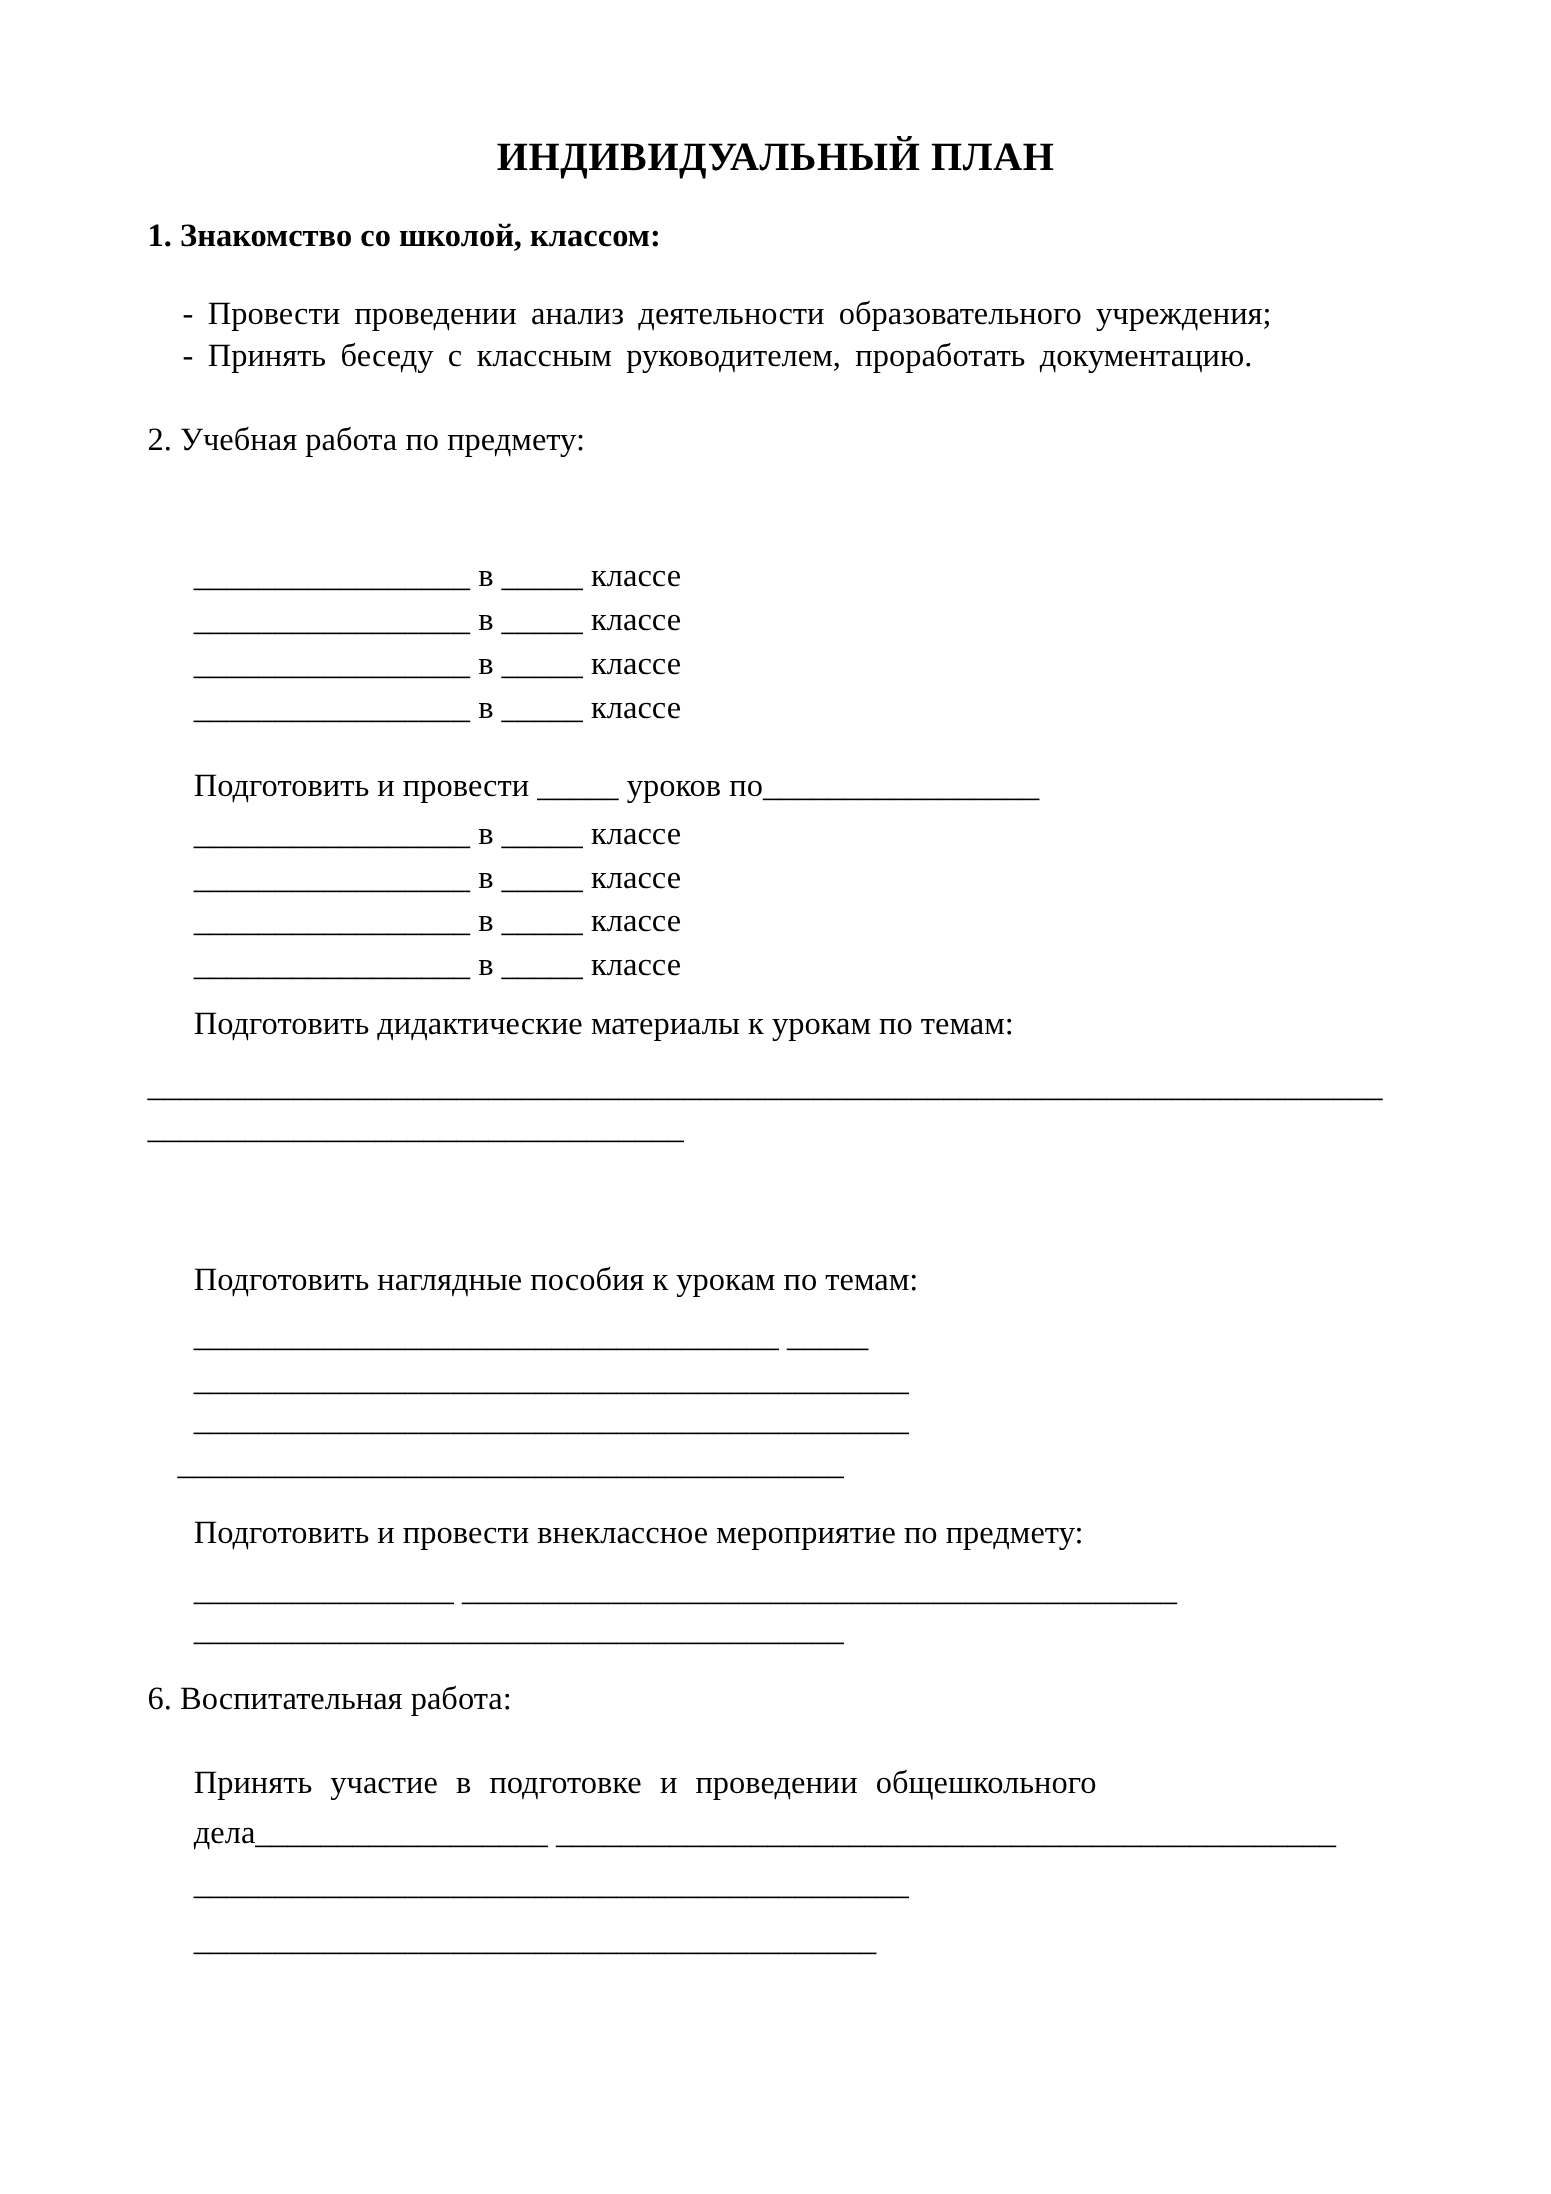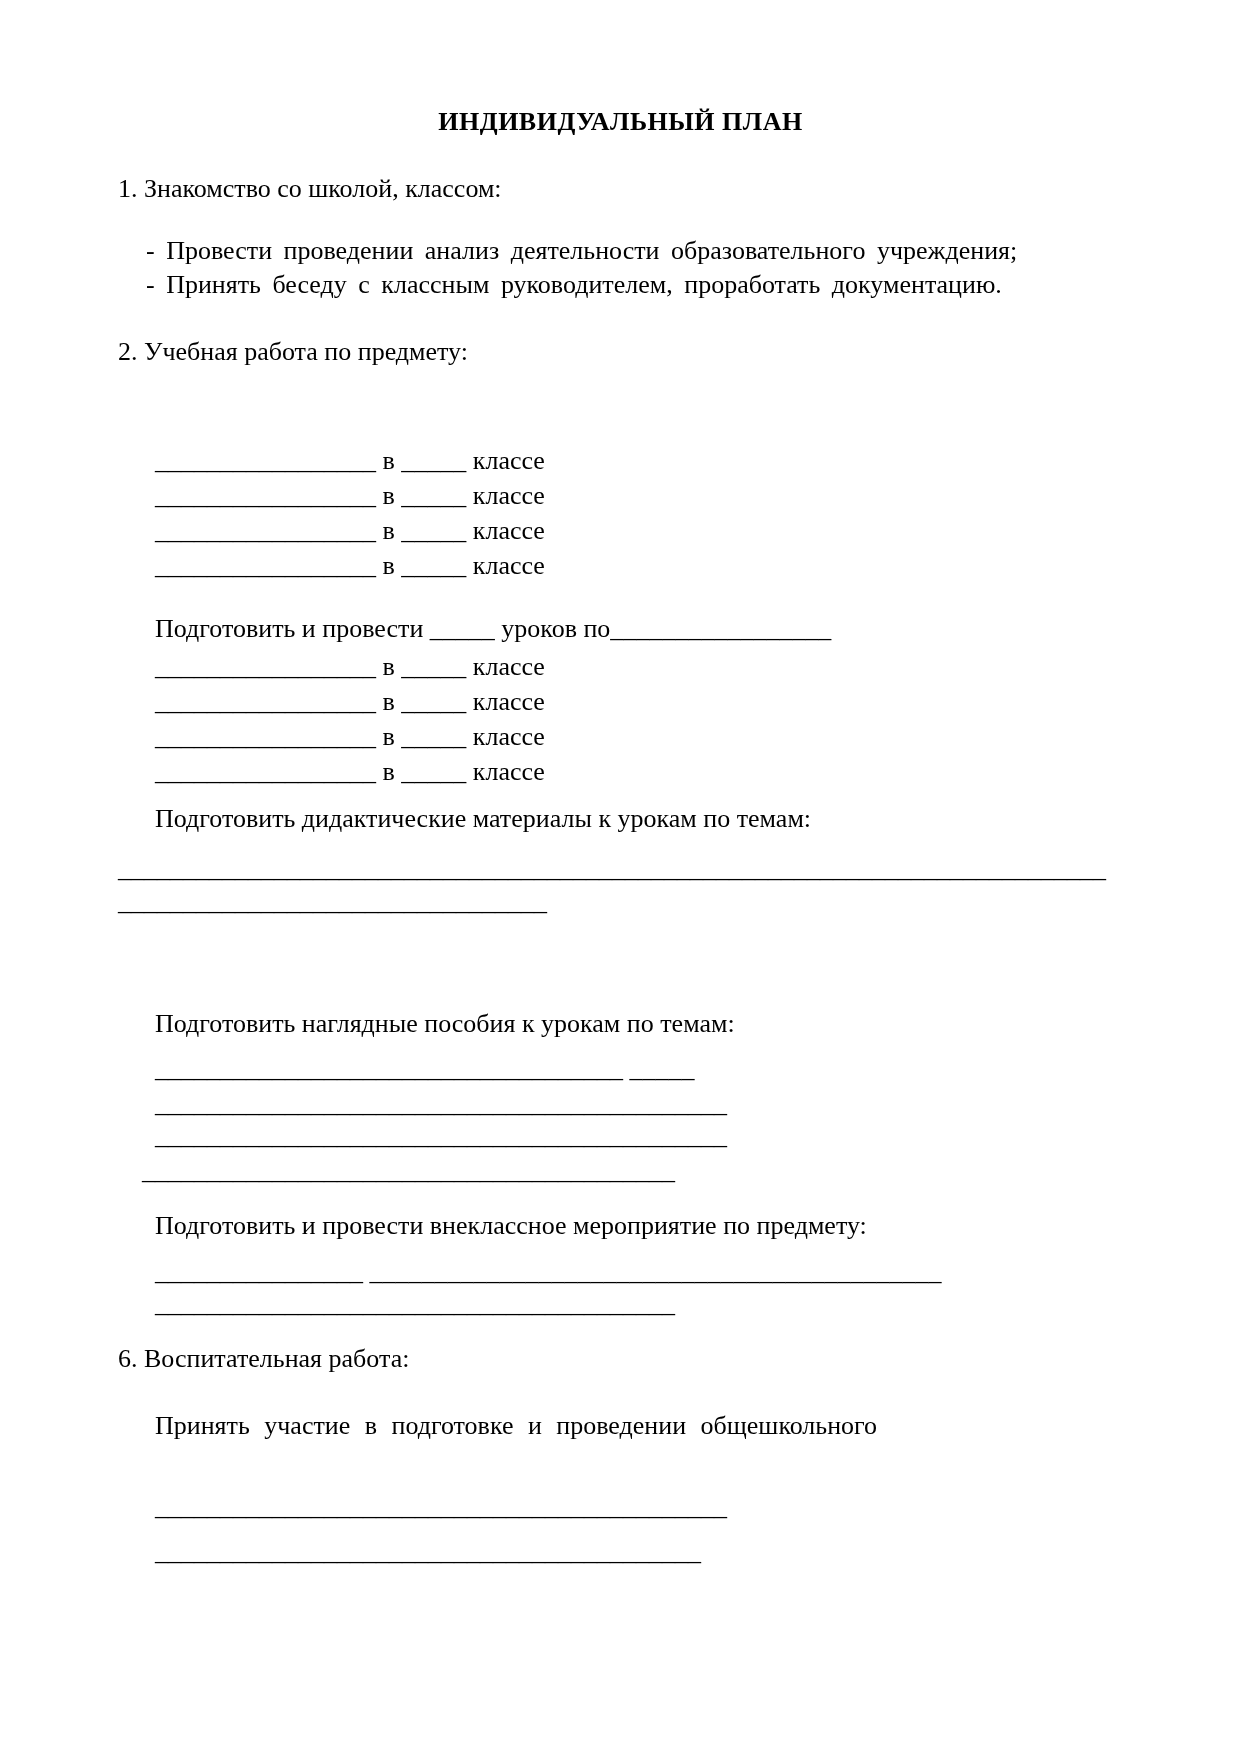--- a/index.html
+++ b/index.html
@@ -22,7 +22,7 @@
     left:0;width:1241px;
     text-align:center;
     font-weight:700;
-    font-size:26px;
+    font-size:32px;
     letter-spacing:0.5px;
   }
   .spread{word-spacing:8px;}

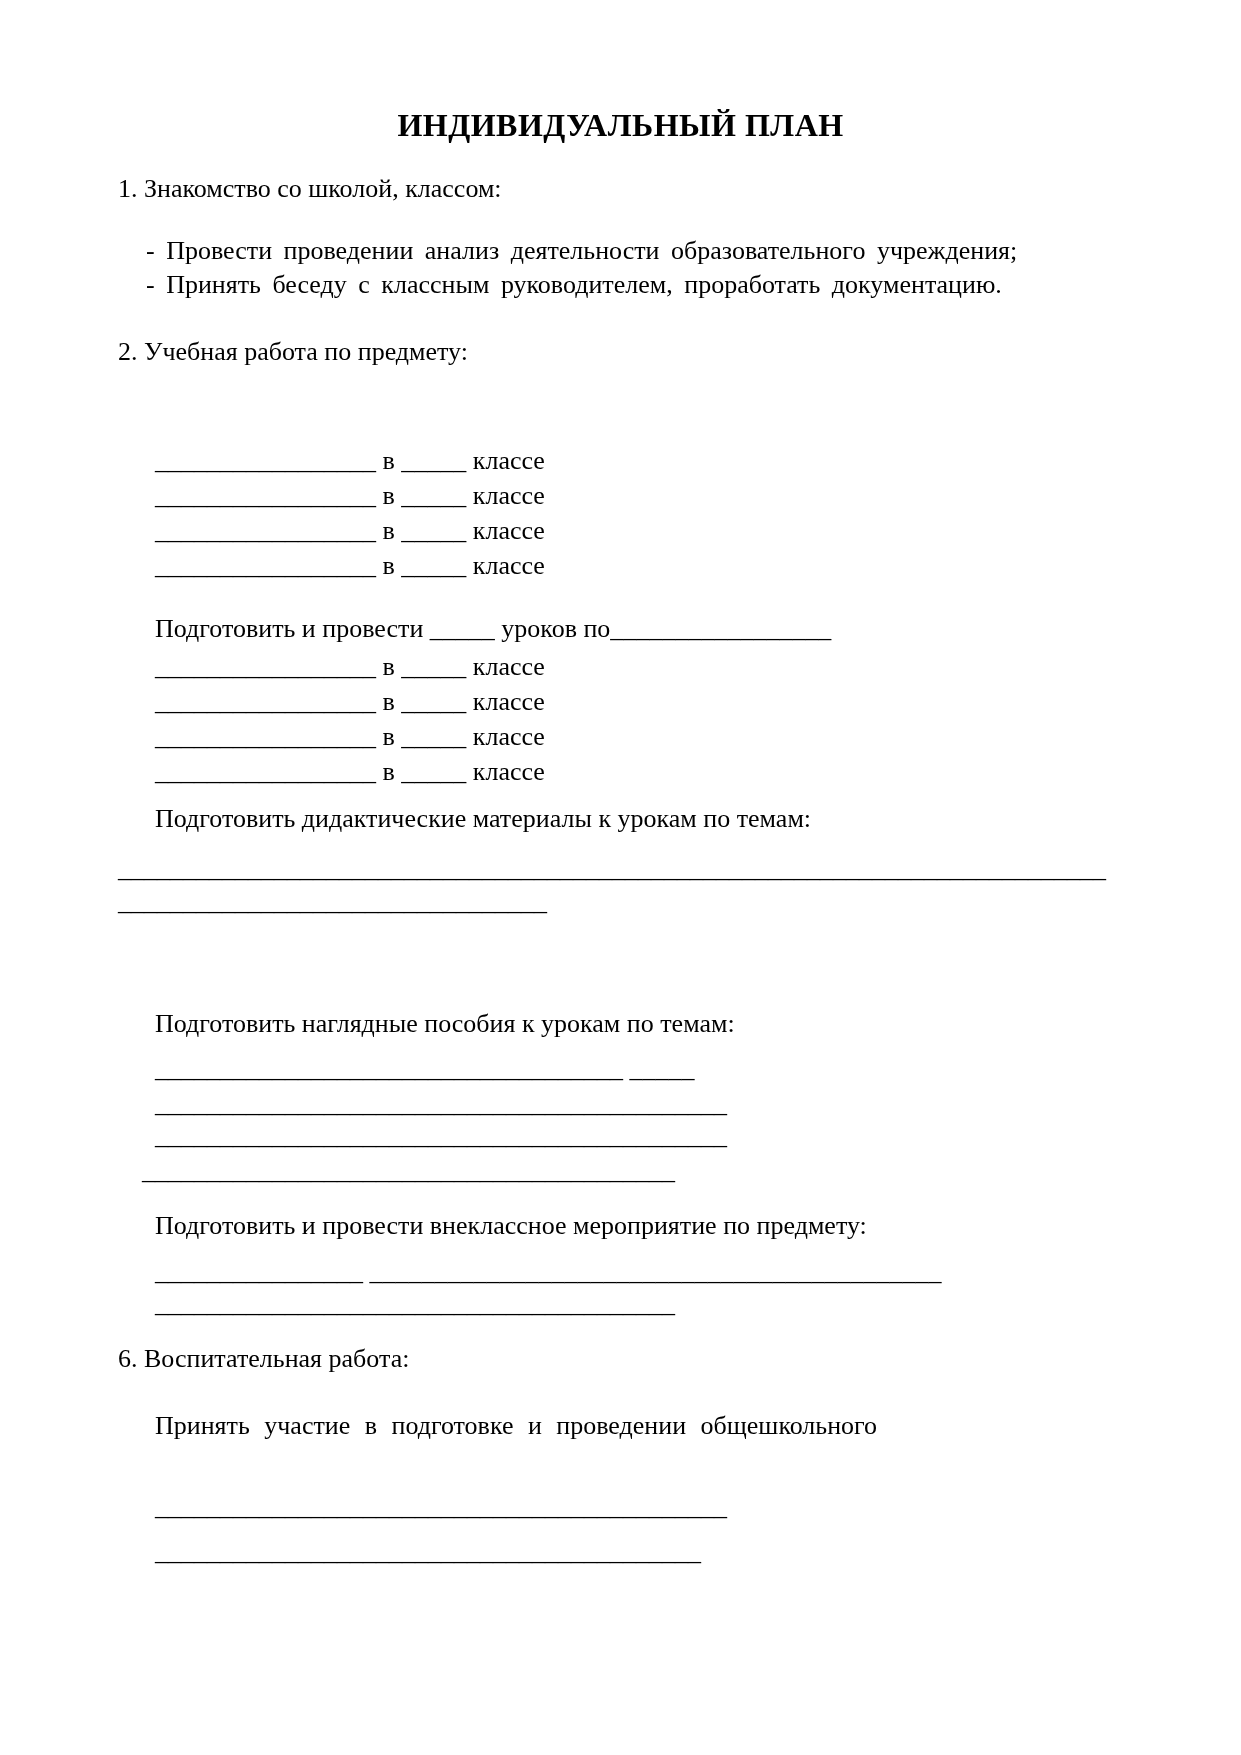--- a/index.html
+++ b/index.html
@@ -35,7 +35,7 @@
 
   <div class="row title" style="top:106px;">ИНДИВИДУАЛЬНЫЙ ПЛАН</div>
 
-  <div class="row" style="top:173px;left:118px;">1. Знакомство со школой, классом:</div>
+  <div class="row" style="top:173px;left:118px;font-weight:bold;">1. Знакомство со школой, классом:</div>
   <div class="row spread-sm" style="top:235px;left:146px;">- Провести проведении анализ деятельности образовательного учреждения;</div>
   <div class="row spread-sm" style="top:269px;left:146px;">- Принять беседу с классным руководителем, проработать документацию.</div>
 

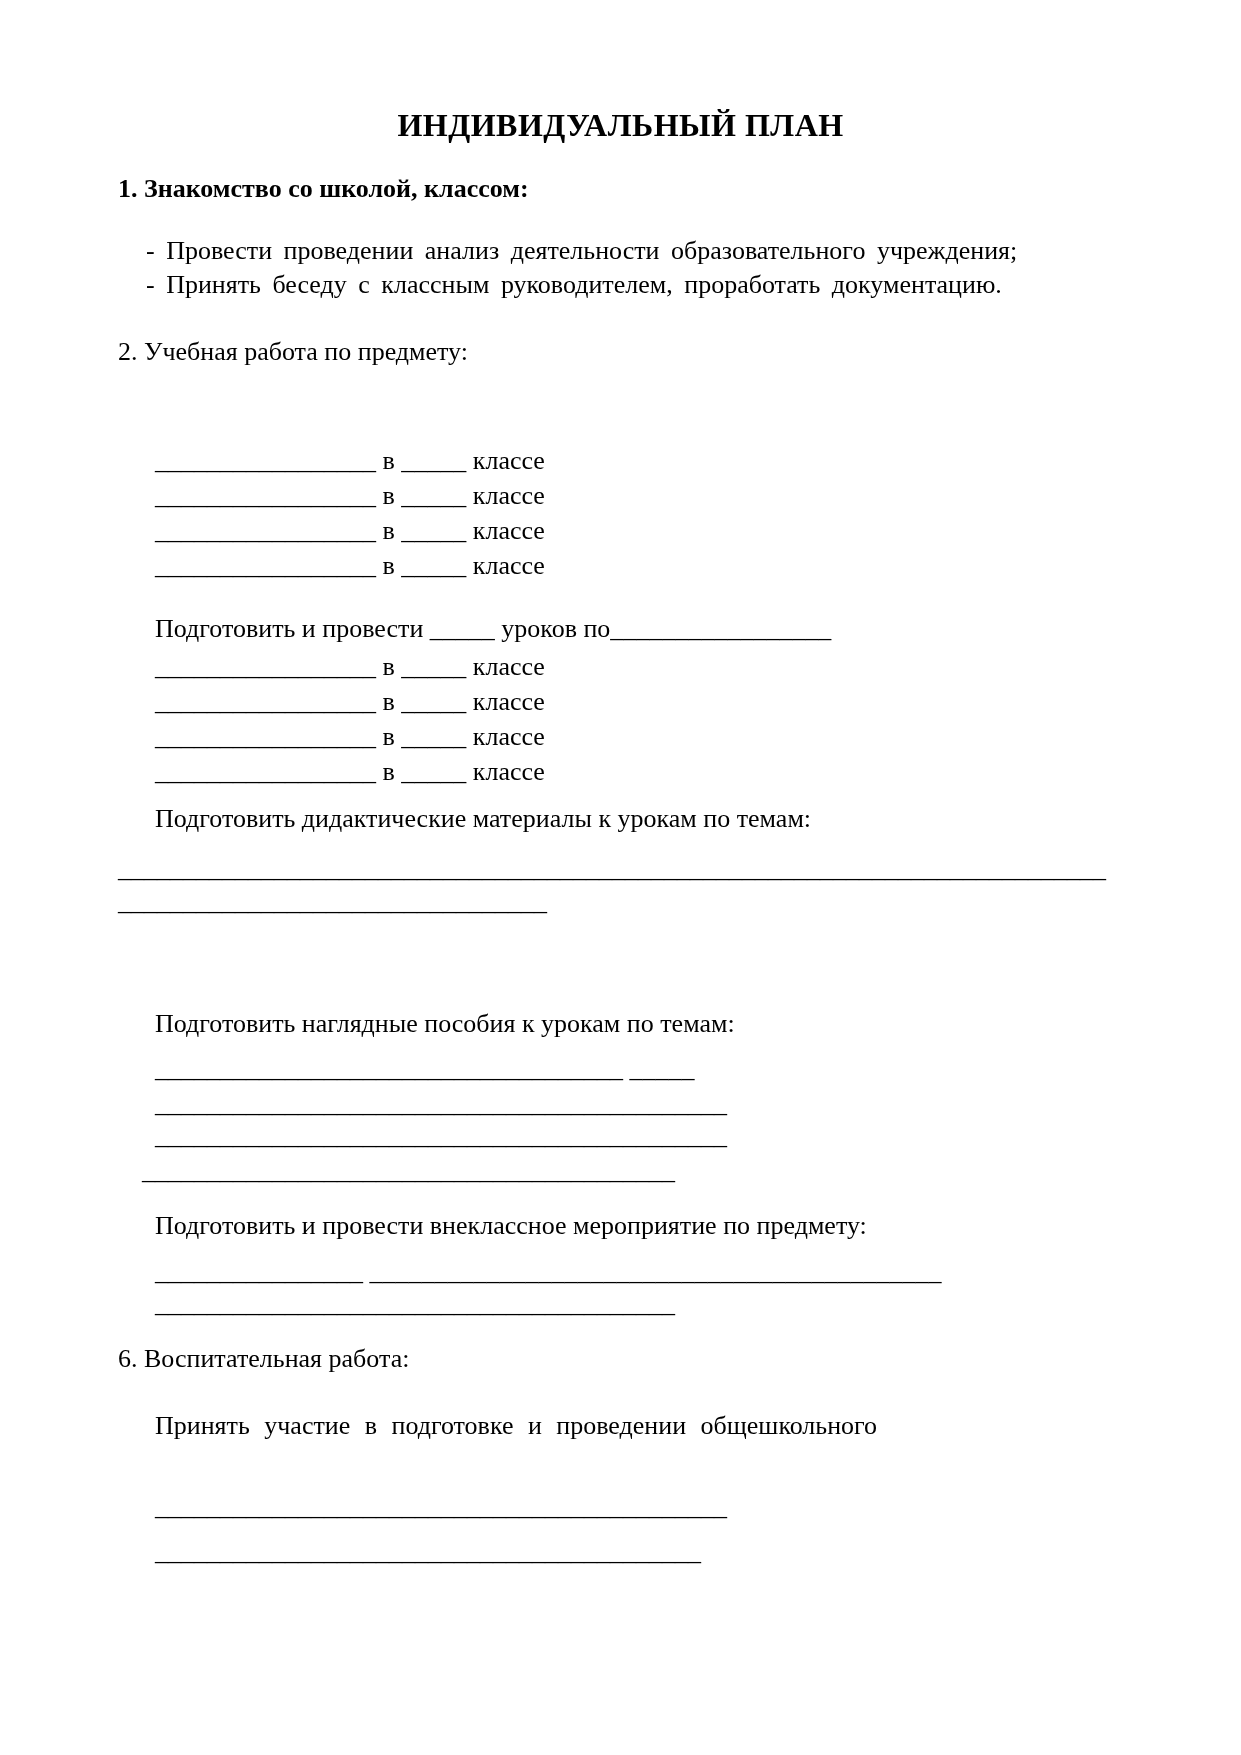--- a/index.html
+++ b/index.html
@@ -68,6 +68,7 @@
 
   <div class="row" style="top:1343px;left:118px;">6. Воспитательная работа:</div>
   <div class="row spread" style="top:1410px;left:155px;">Принять участие в подготовке и проведении общешкольного</div>
+  <div class="row" style="top:1450px;left:155px;">дела__________________ ________________________________________________</div>
   <div class="row" style="top:1491px;left:155px;">____________________________________________</div>
   <div class="row" style="top:1536px;left:155px;">__________________________________________</div>
 

